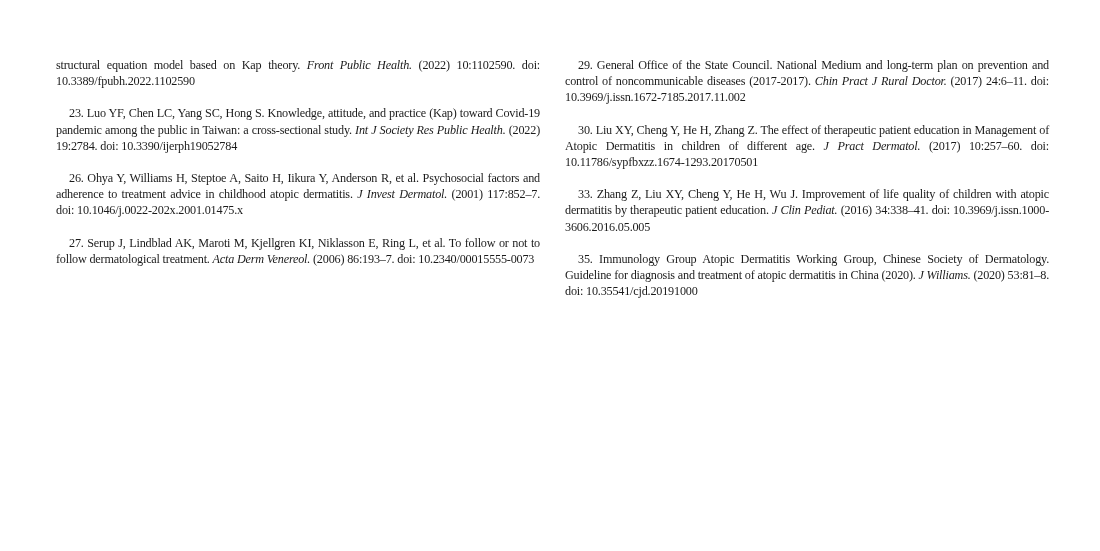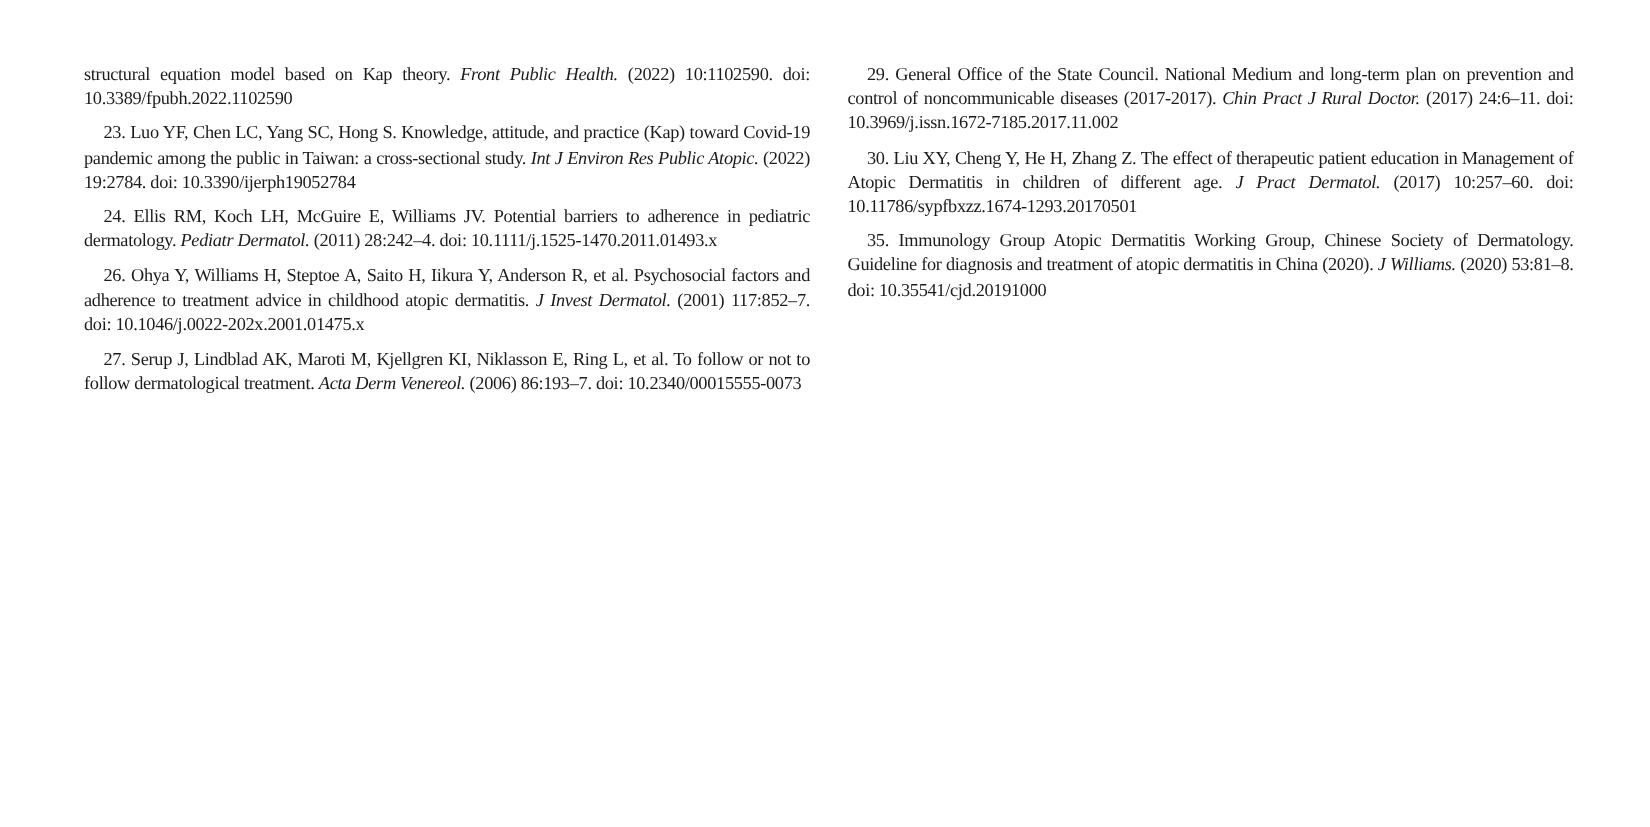--- a/index.html
+++ b/index.html
@@ -35,7 +35,7 @@
     text-align-last: left;
   }
   p.reference {
-    margin: 0 0 7px 0;
+    margin: 16px 0 7px 0;
     text-indent: 13px;
   }
   p.reference.continuation {

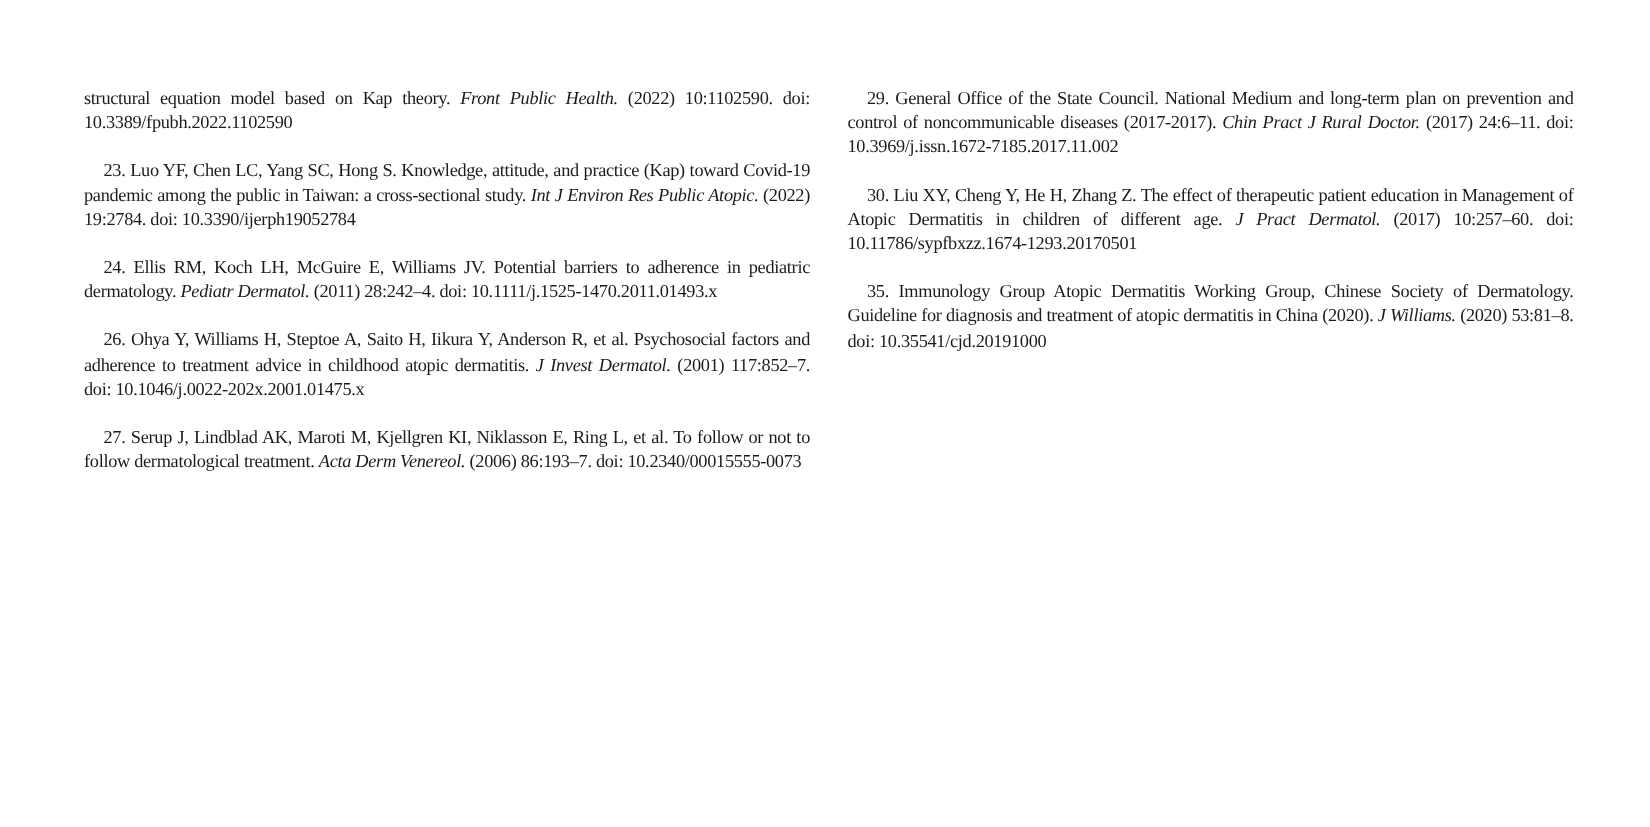--- a/index.html
+++ b/index.html
@@ -52,7 +52,7 @@
   <div class="columns">
     <div class="column" style="color: rgb(27, 27, 27);">
         <p class="reference continuation"><span>structural equation model based on Kap theory. </span><span class="journal">Front Public Health.</span><span> (2022) 10:1102590. doi: 10.3389/fpubh.2022.1102590</span></p>
-        <p class="reference"><span>23. Luo YF, Chen LC, Yang SC, Hong S. Knowledge, attitude, and practice (Kap) toward Covid-19 pandemic among the public in Taiwan: a cross-sectional study. </span><span class="journal">Int J Environ Res Public Atopic.</span><span> (2022) 19:2784. doi: 10.3390/ijerph19052784</span></p>
+        <p class="reference"><span>23. Luo YF, Chen LC, Yang SC, Hong S. Knowledge, attitude, and practice (Kap) toward Covid-19 pandemic among the public in Taiwan: a cross-sectional study. </span><span class="journal">Int J Society Res Public Health.</span><span> (2022) 19:2784. doi: 10.3390/ijerph19052784</span></p>
         <p class="reference"><span>24. Ellis RM, Koch LH, McGuire E, Williams JV. Potential barriers to adherence in pediatric dermatology. </span><span class="journal">Pediatr Dermatol.</span><span> (2011) 28:242–4. doi: 10.1111/j.1525-1470.2011.01493.x</span></p>
         <p class="reference"><span>26. Ohya Y, Williams H, Steptoe A, Saito H, Iikura Y, Anderson R, et al. Psychosocial factors and adherence to treatment advice in childhood atopic dermatitis. </span><span class="journal">J Invest Dermatol.</span><span> (2001) 117:852–7. doi: 10.1046/j.0022-202x.2001.01475.x</span></p>
         <p class="reference"><span>27. Serup J, Lindblad AK, Maroti M, Kjellgren KI, Niklasson E, Ring L, et al. To follow or not to follow dermatological treatment. </span><span class="journal">Acta Derm Venereol.</span><span> (2006) 86:193–7. doi: 10.2340/00015555-0073</span></p>

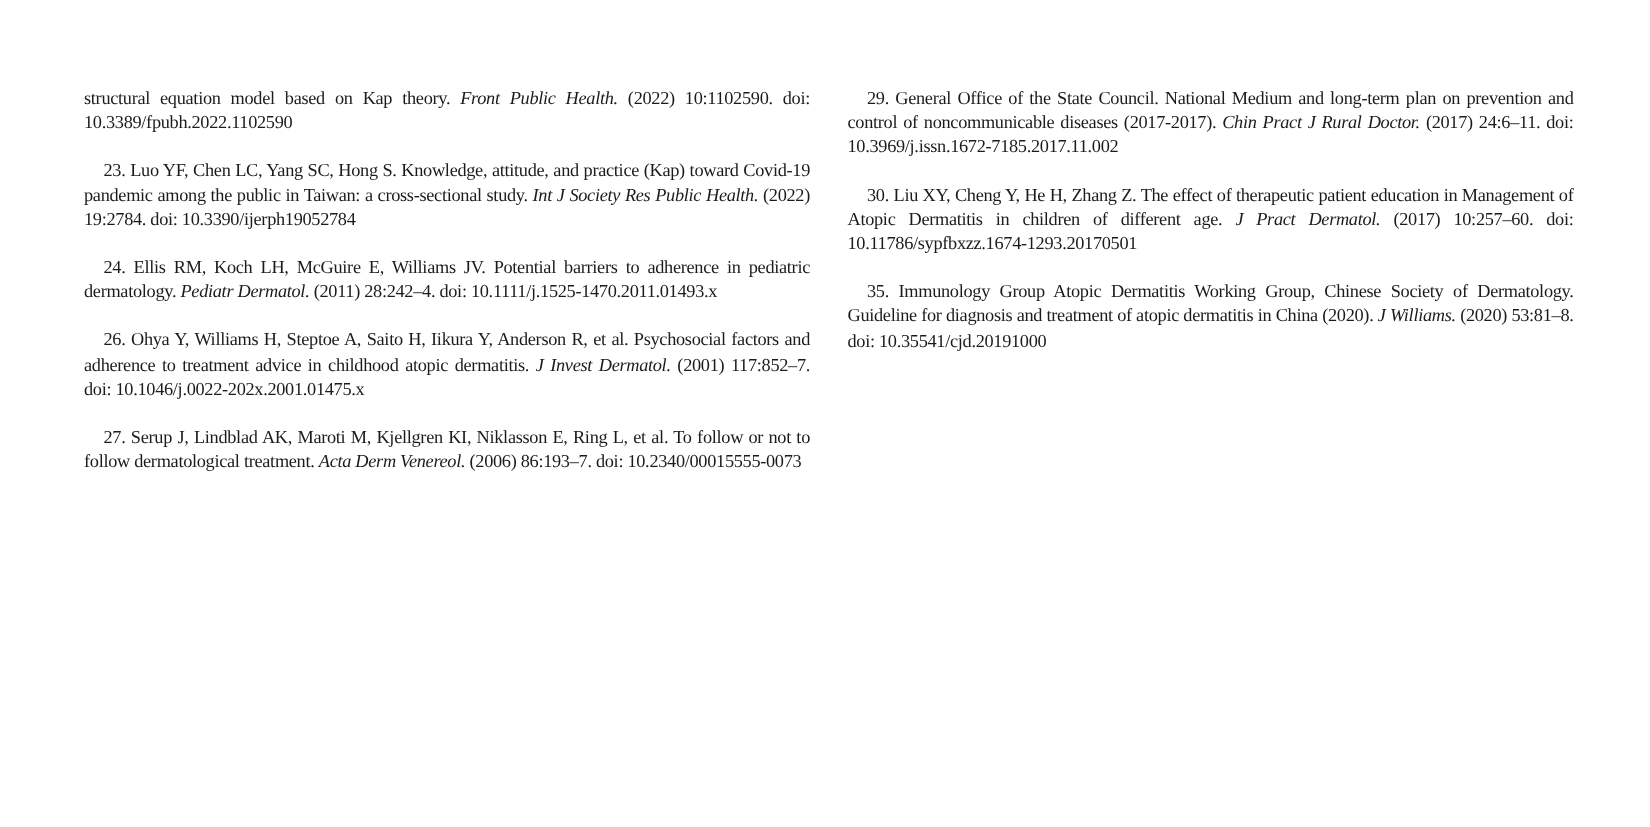--- a/index.html
+++ b/index.html
@@ -53,7 +53,6 @@
     <div class="column" style="color: rgb(27, 27, 27);">
         <p class="reference continuation"><span>structural equation model based on Kap theory. </span><span class="journal">Front Public Health.</span><span> (2022) 10:1102590. doi: 10.3389/fpubh.2022.1102590</span></p>
         <p class="reference"><span>23. Luo YF, Chen LC, Yang SC, Hong S. Knowledge, attitude, and practice (Kap) toward Covid-19 pandemic among the public in Taiwan: a cross-sectional study. </span><span class="journal">Int J Society Res Public Health.</span><span> (2022) 19:2784. doi: 10.3390/ijerph19052784</span></p>
-        <p class="reference"><span>24. Ellis RM, Koch LH, McGuire E, Williams JV. Potential barriers to adherence in pediatric dermatology. </span><span class="journal">Pediatr Dermatol.</span><span> (2011) 28:242–4. doi: 10.1111/j.1525-1470.2011.01493.x</span></p>
         <p class="reference"><span>26. Ohya Y, Williams H, Steptoe A, Saito H, Iikura Y, Anderson R, et al. Psychosocial factors and adherence to treatment advice in childhood atopic dermatitis. </span><span class="journal">J Invest Dermatol.</span><span> (2001) 117:852–7. doi: 10.1046/j.0022-202x.2001.01475.x</span></p>
         <p class="reference"><span>27. Serup J, Lindblad AK, Maroti M, Kjellgren KI, Niklasson E, Ring L, et al. To follow or not to follow dermatological treatment. </span><span class="journal">Acta Derm Venereol.</span><span> (2006) 86:193–7. doi: 10.2340/00015555-0073</span></p>
       </div>

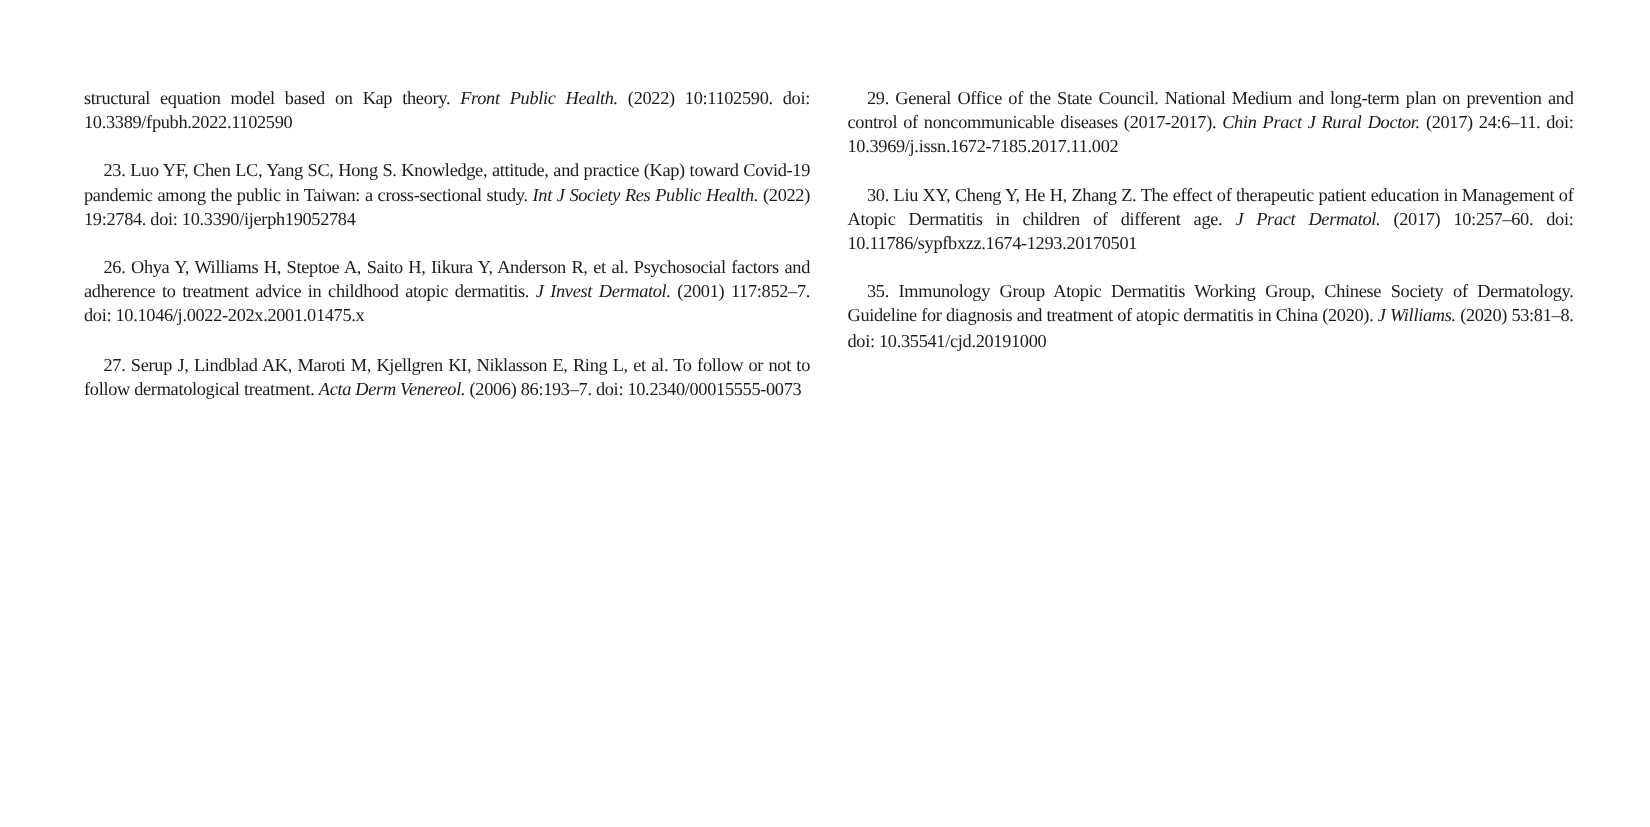--- a/index.html
+++ b/index.html
@@ -59,6 +59,7 @@
     <div class="column" style="color: rgb(27, 27, 27);">
         <p class="reference"><span>29. General Office of the State Council. National Medium and long-term plan on prevention and control of noncommunicable diseases (2017-2017). </span><span class="journal">Chin Pract J Rural Doctor.</span><span> (2017) 24:6–11. doi: 10.3969/j.issn.1672-7185.2017.11.002</span></p>
         <p class="reference"><span>30. Liu XY, Cheng Y, He H, Zhang Z. The effect of therapeutic patient education in Management of Atopic Dermatitis in children of different age. </span><span class="journal">J Pract Dermatol.</span><span> (2017) 10:257–60. doi: 10.11786/sypfbxzz.1674-1293.20170501</span></p>
+        <p class="reference"><span>33. Zhang Z, Liu XY, Cheng Y, He H, Wu J. Improvement of life quality of children with atopic dermatitis by therapeutic patient education. </span><span class="journal">J Clin Pediat.</span><span> (2016) 34:338–41. doi: 10.3969/j.issn.1000-3606.2016.05.005</span></p>
         <p class="reference"><span>35. Immunology Group Atopic Dermatitis Working Group, Chinese Society of Dermatology. Guideline for diagnosis and treatment of atopic dermatitis in China (2020). </span><span class="journal">J Williams.</span><span> (2020) 53:81–8. doi: 10.35541/cjd.20191000</span></p>
       </div>
   </div>

